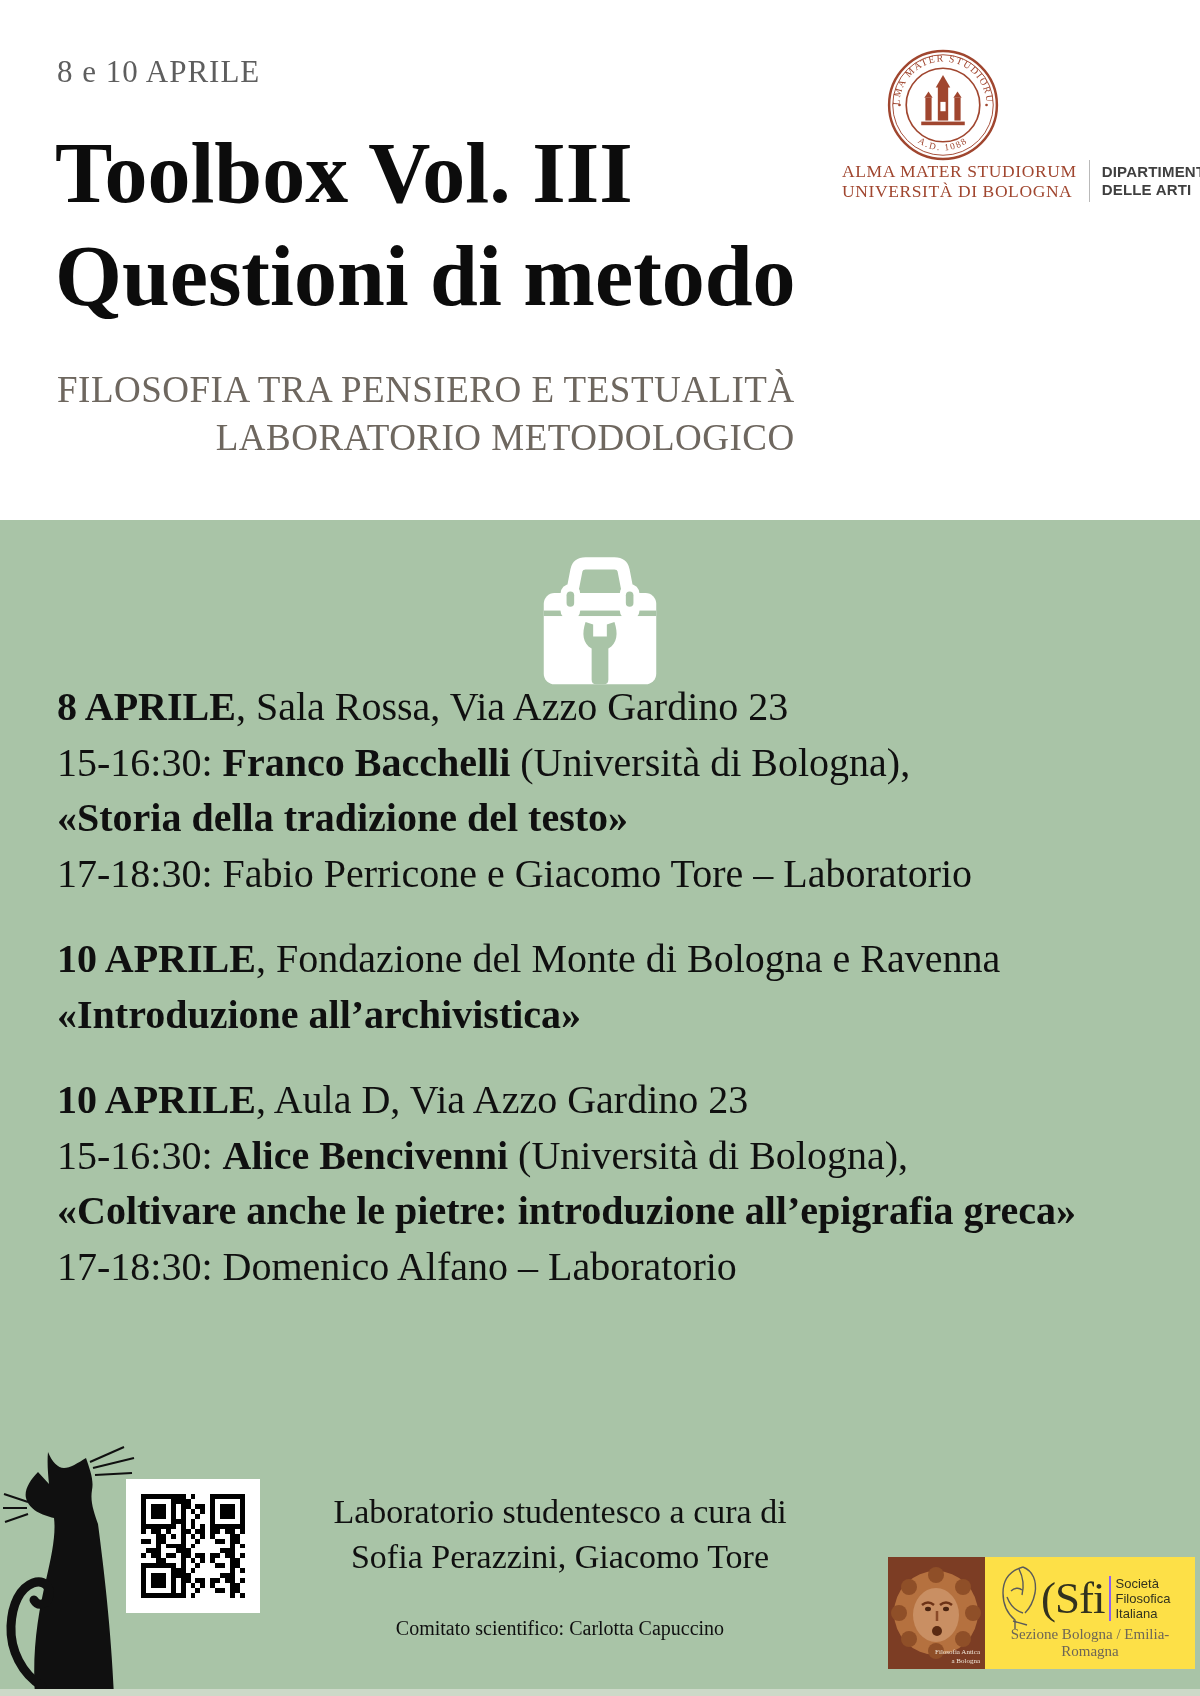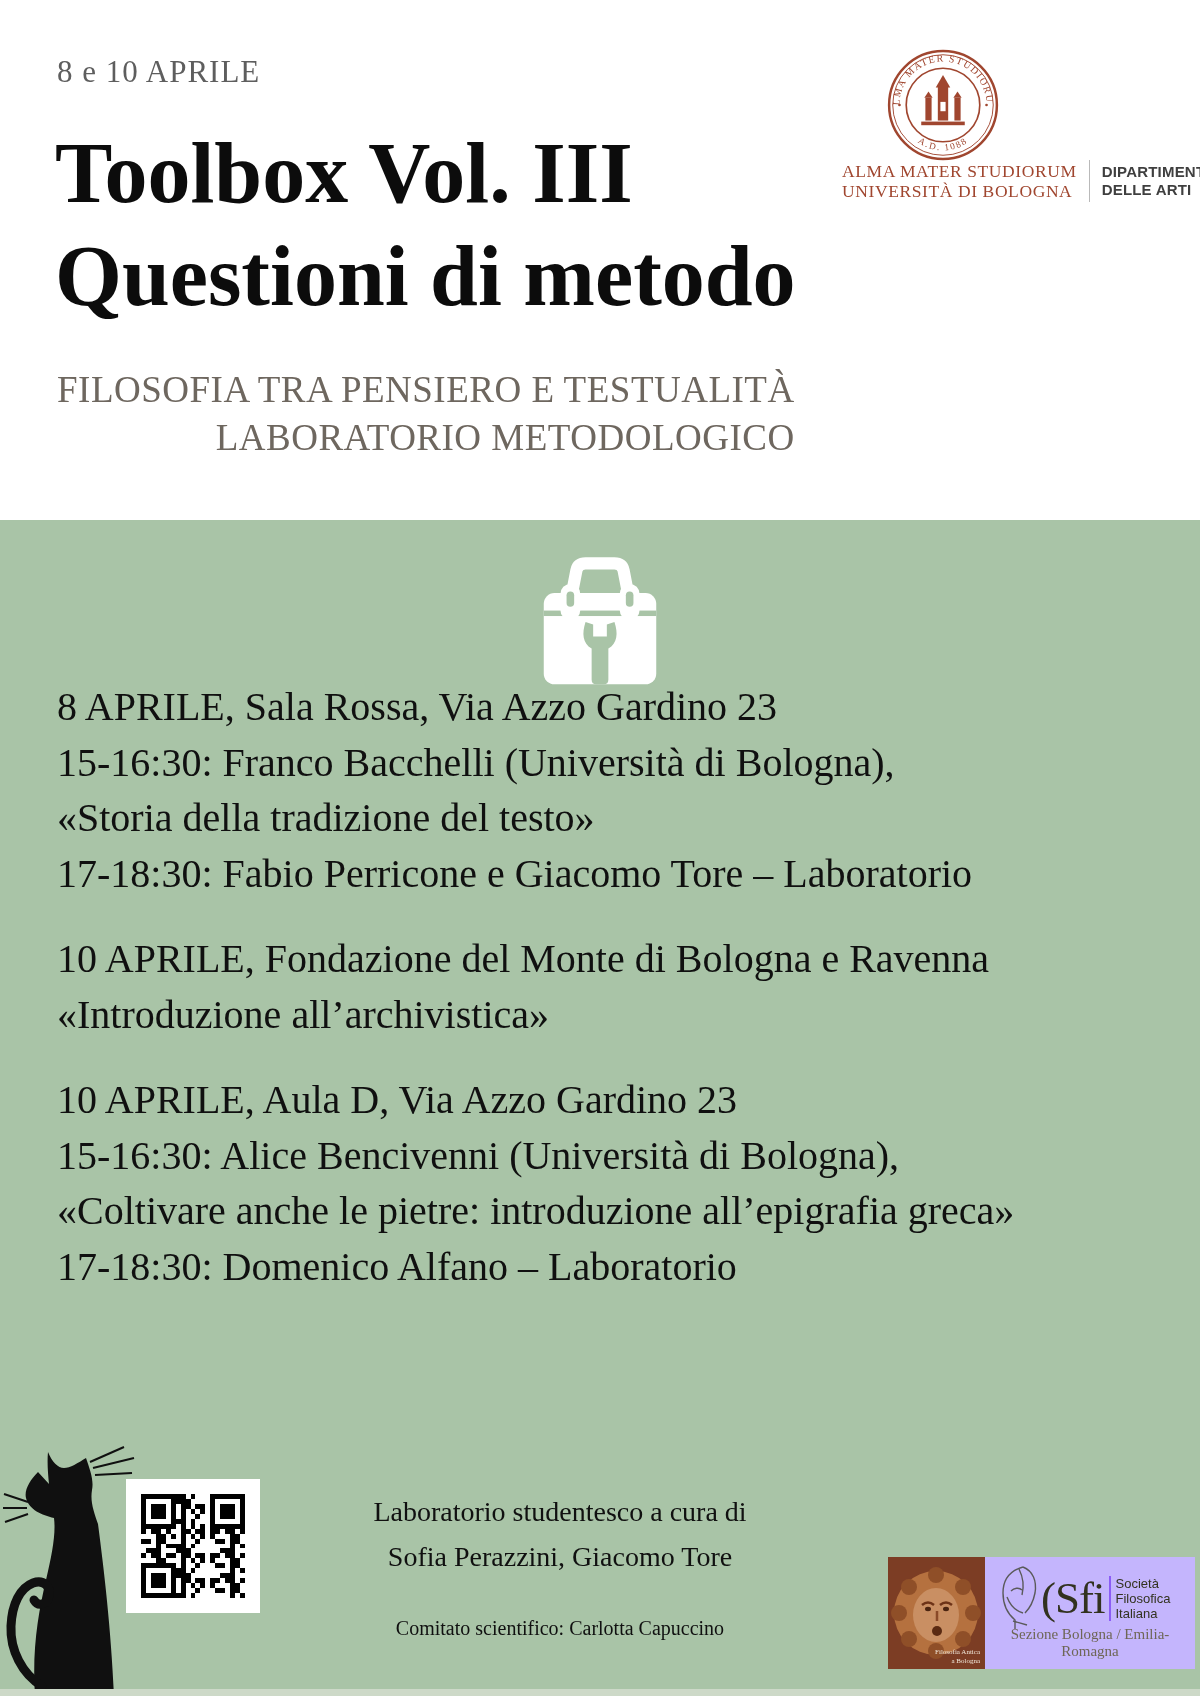--- a/index.html
+++ b/index.html
@@ -29,7 +29,7 @@
   .schedule{position:absolute;left:57px;top:679px;width:1130px;font-size:40px;color:#101010;}
   .schedule .block{margin:0 0 30px 0;}
   .schedule .line{line-height:55.5px;white-space:nowrap;}
-  .schedule .b{font-weight:normal;}
+  .schedule .b{font-weight:bold;}
 
   
   .cat{position:absolute;left:2px;top:1446px;width:142px;height:250px;}

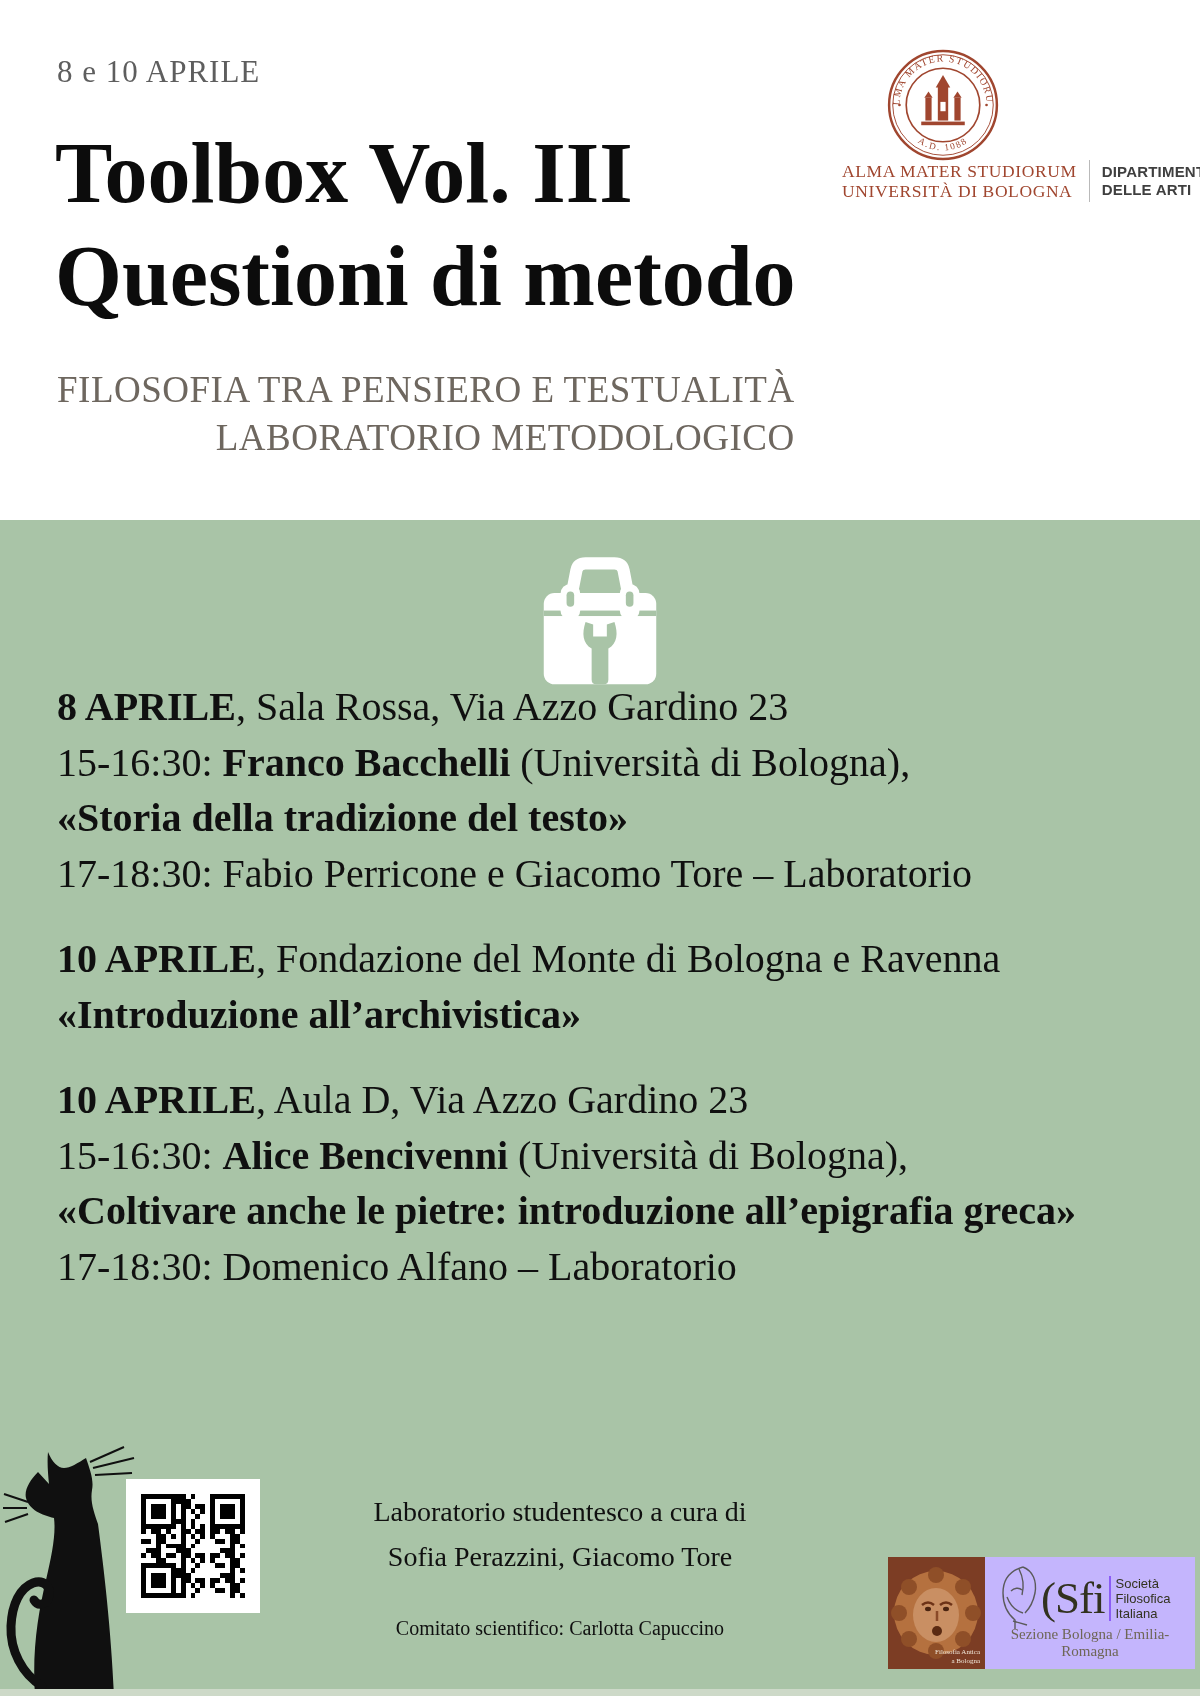--- a/index.html
+++ b/index.html
@@ -35,7 +35,7 @@
   .cat{position:absolute;left:2px;top:1446px;width:142px;height:250px;}
   .qr{position:absolute;left:126px;top:1479px;width:134px;height:134px;}
   .credits{position:absolute;left:280px;top:1489px;width:560px;text-align:center;
-           font-size:28px;line-height:45px;color:#101010;}
+           font-size:34px;line-height:45px;color:#101010;}
   .committee{position:absolute;left:250px;top:1617px;width:620px;text-align:center;
              font-size:20px;color:#101010;}
 

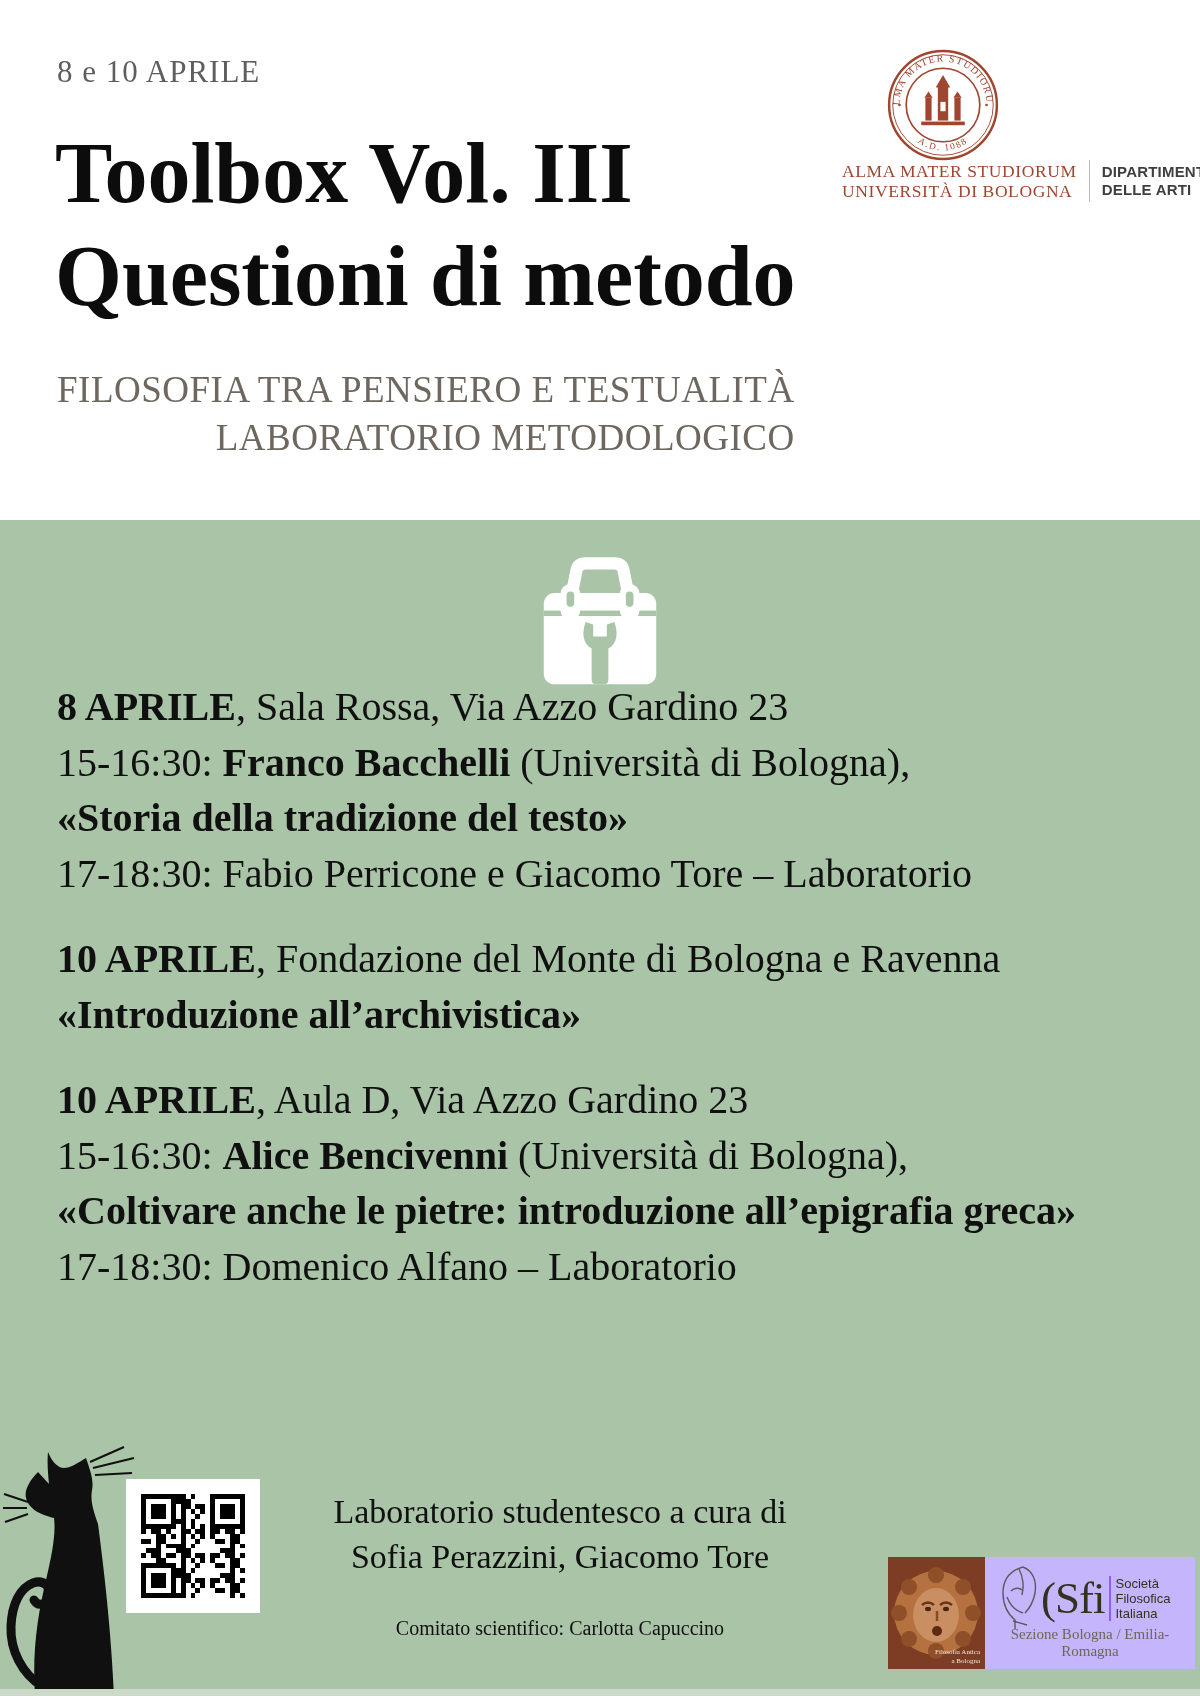--- a/index.html
+++ b/index.html
@@ -41,7 +41,7 @@
 
   .partners{position:absolute;left:888px;top:1557px;height:112px;display:flex;}
   .mask-box{width:97px;height:112px;background:#7c3d24;position:relative;overflow:hidden;}
-  .sfi-box{width:210px;height:112px;background:#c4b5fd;position:relative;
+  .sfi-box{width:210px;height:112px;background:#fde047;position:relative;
            font-family:"Liberation Sans",sans-serif;}
   .sfi-row{position:absolute;left:8px;top:6px;display:flex;align-items:center;}
   .sfi-mark{font-family:"Liberation Serif",serif;font-size:45px;color:#32321f;line-height:60px;

